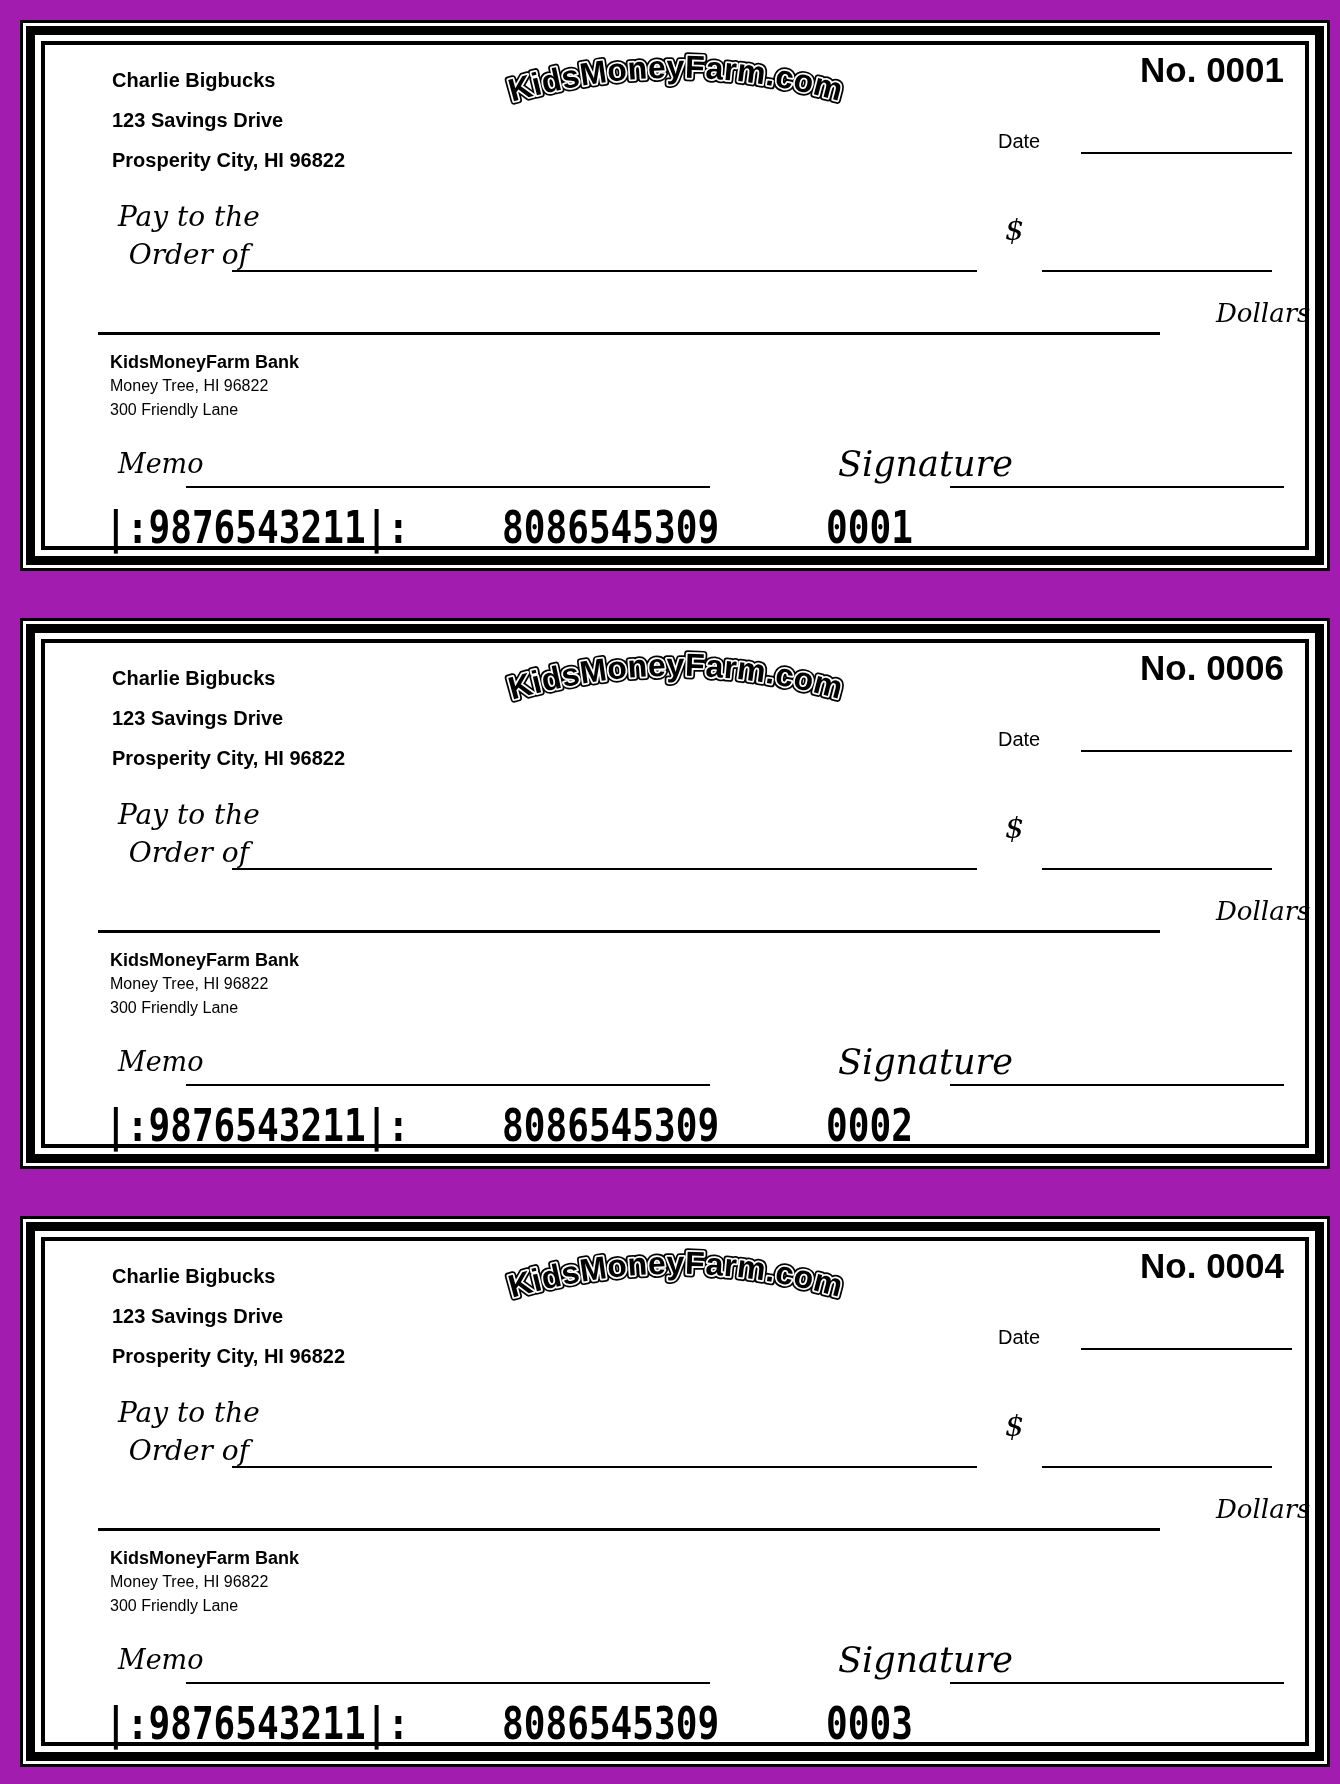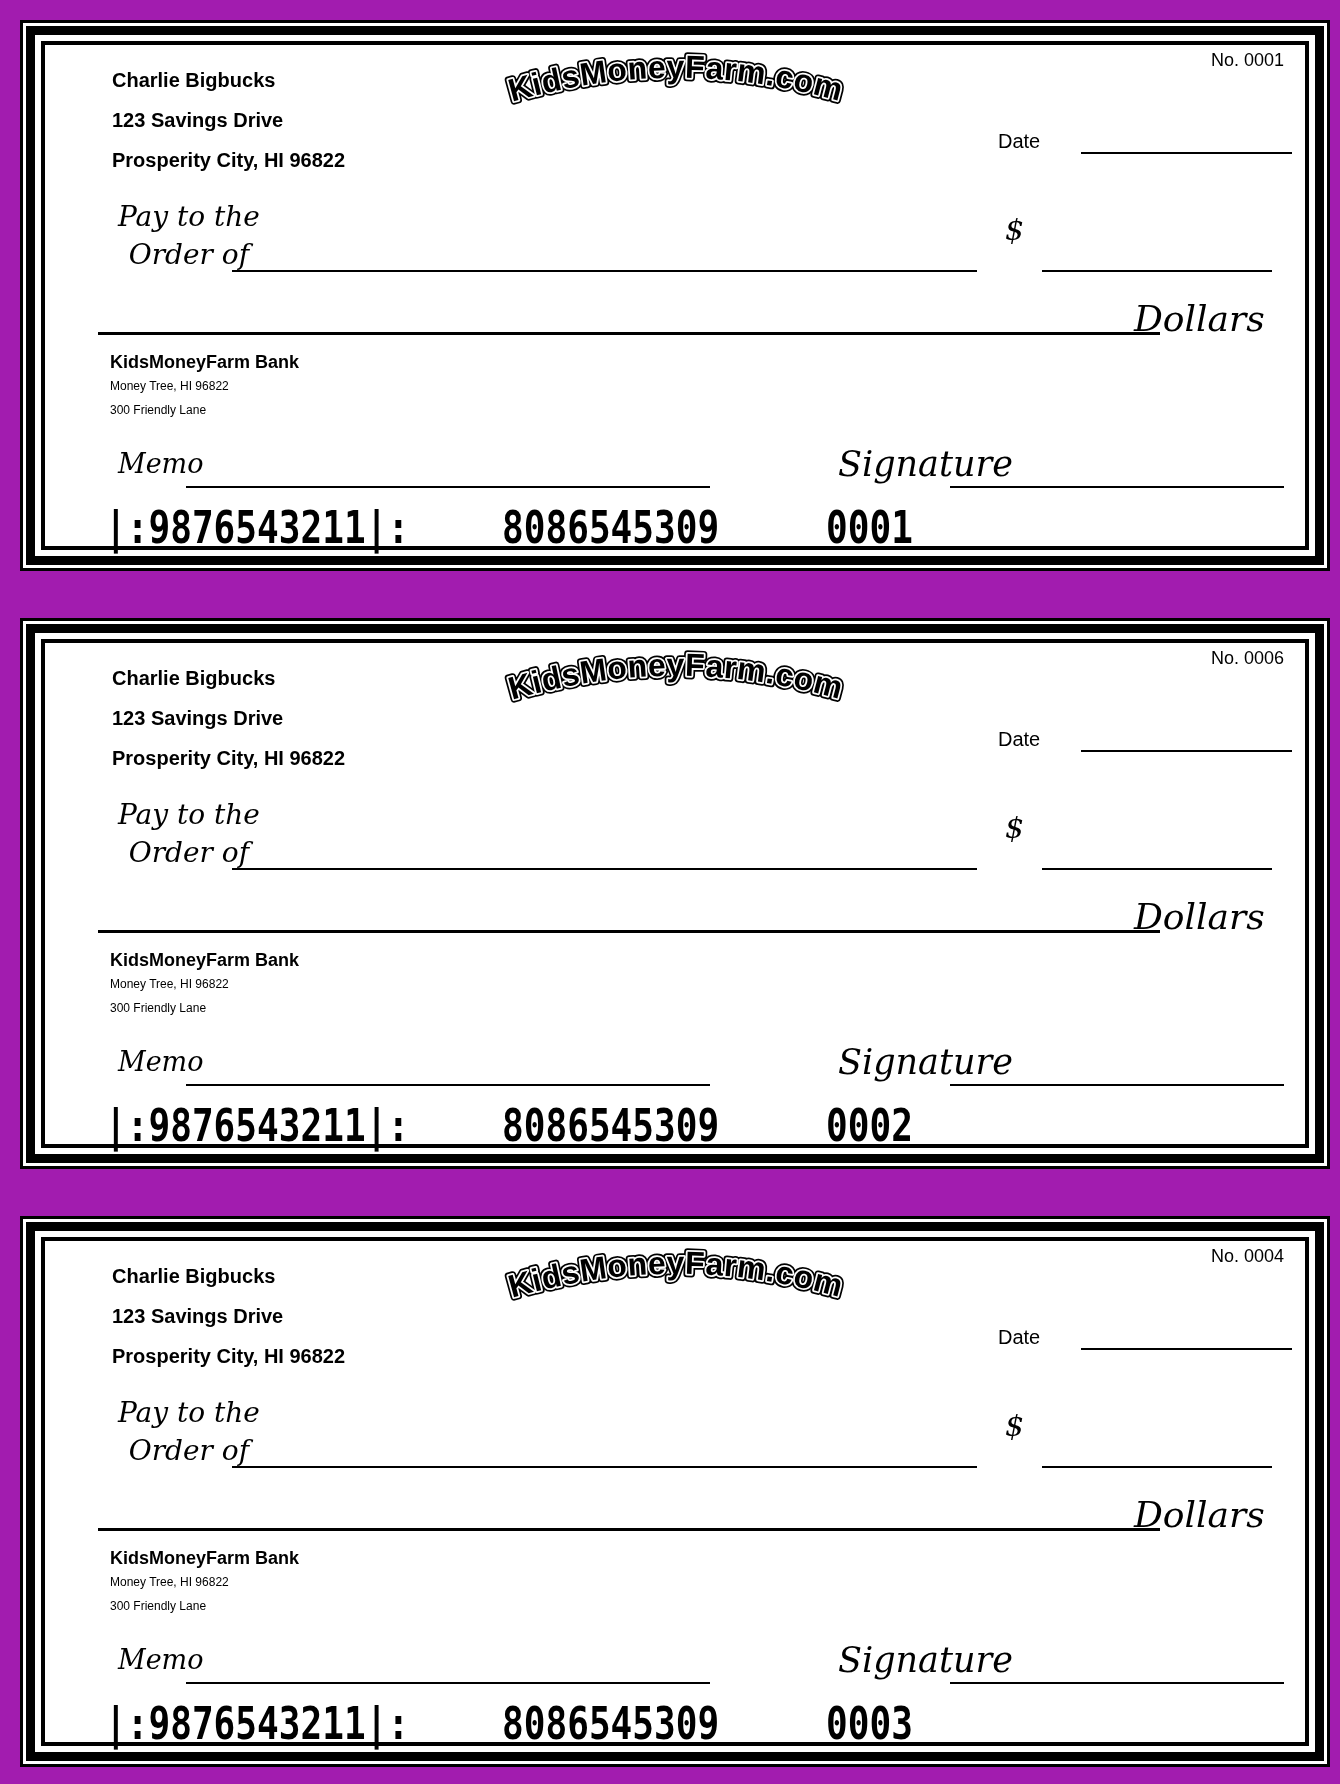--- a/index.html
+++ b/index.html
@@ -43,7 +43,7 @@
   .logo-wrap { position: absolute; left: 478px; top: 20px; width: 384px; height: 92px; }
   .check-no {
     position: absolute; top: 30px; right: 46px;
-    font-size: 18px; font-weight: normal; white-space: nowrap;
+    font-size: 35px; font-weight: bold; white-space: nowrap;
   }
   .date-row {
     position: absolute; left: 978px; top: 108px; width: 294px;

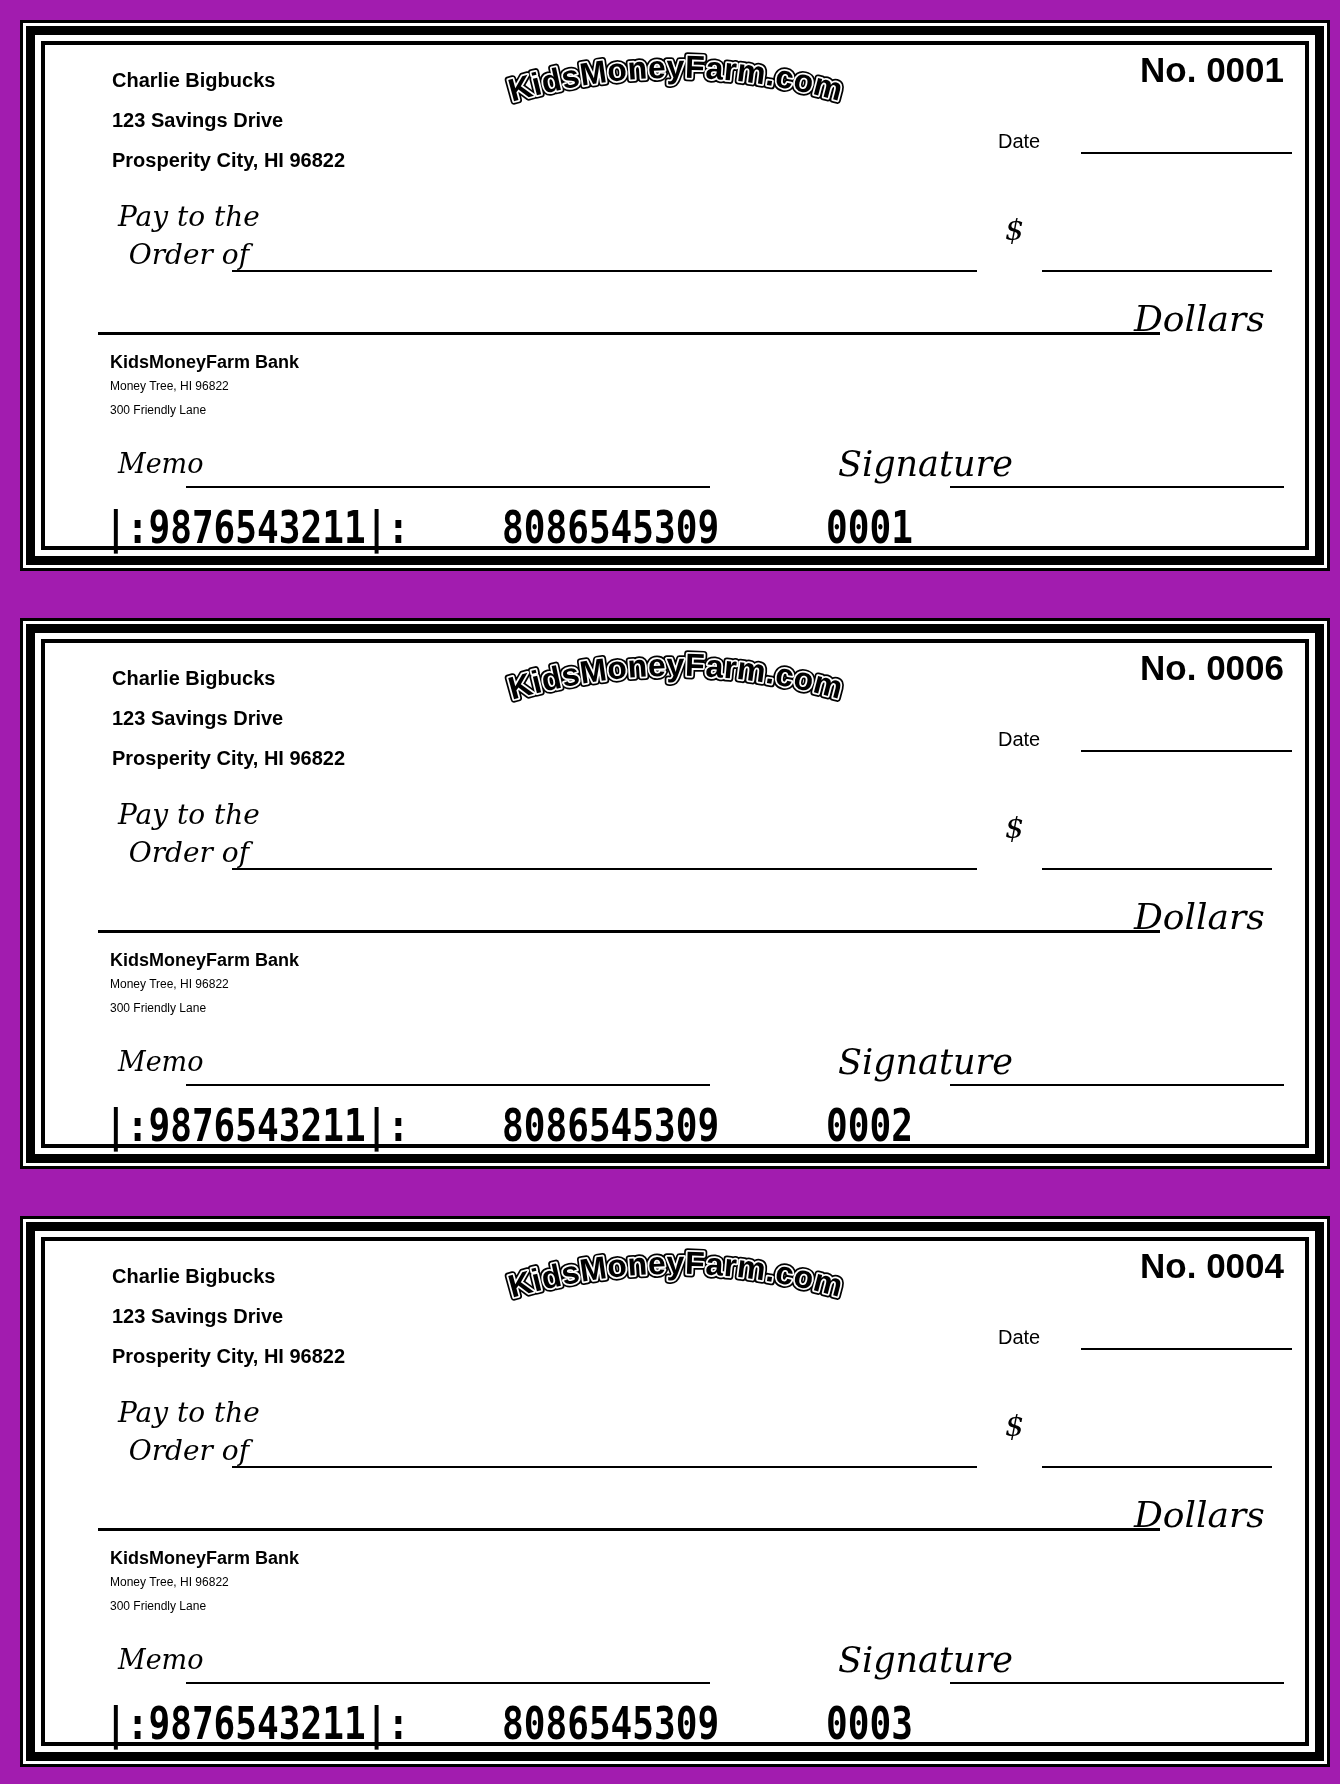--- a/index.html
+++ b/index.html
@@ -63,7 +63,7 @@
   .amount-line { position: absolute; left: 1022px; top: 218px; width: 230px; height: 32px; border-bottom: 2px solid #000; }
 
   .words-line    { position: absolute; left: 78px; top: 280px; width: 1062px; height: 32px; border-bottom: 3px solid #000; }
-  .dollars-label { position: absolute; left: 1114px; top: 278px; font-size: 36px; }
+  .dollars-label { position: absolute; left: 1196px; top: 278px; font-size: 26px; }
 
   .bank { position: absolute; left: 90px; top: 330px; line-height: 24px; white-space: nowrap; }
   .bank-name { font-size: 18px; font-weight: bold; text-align: center; }

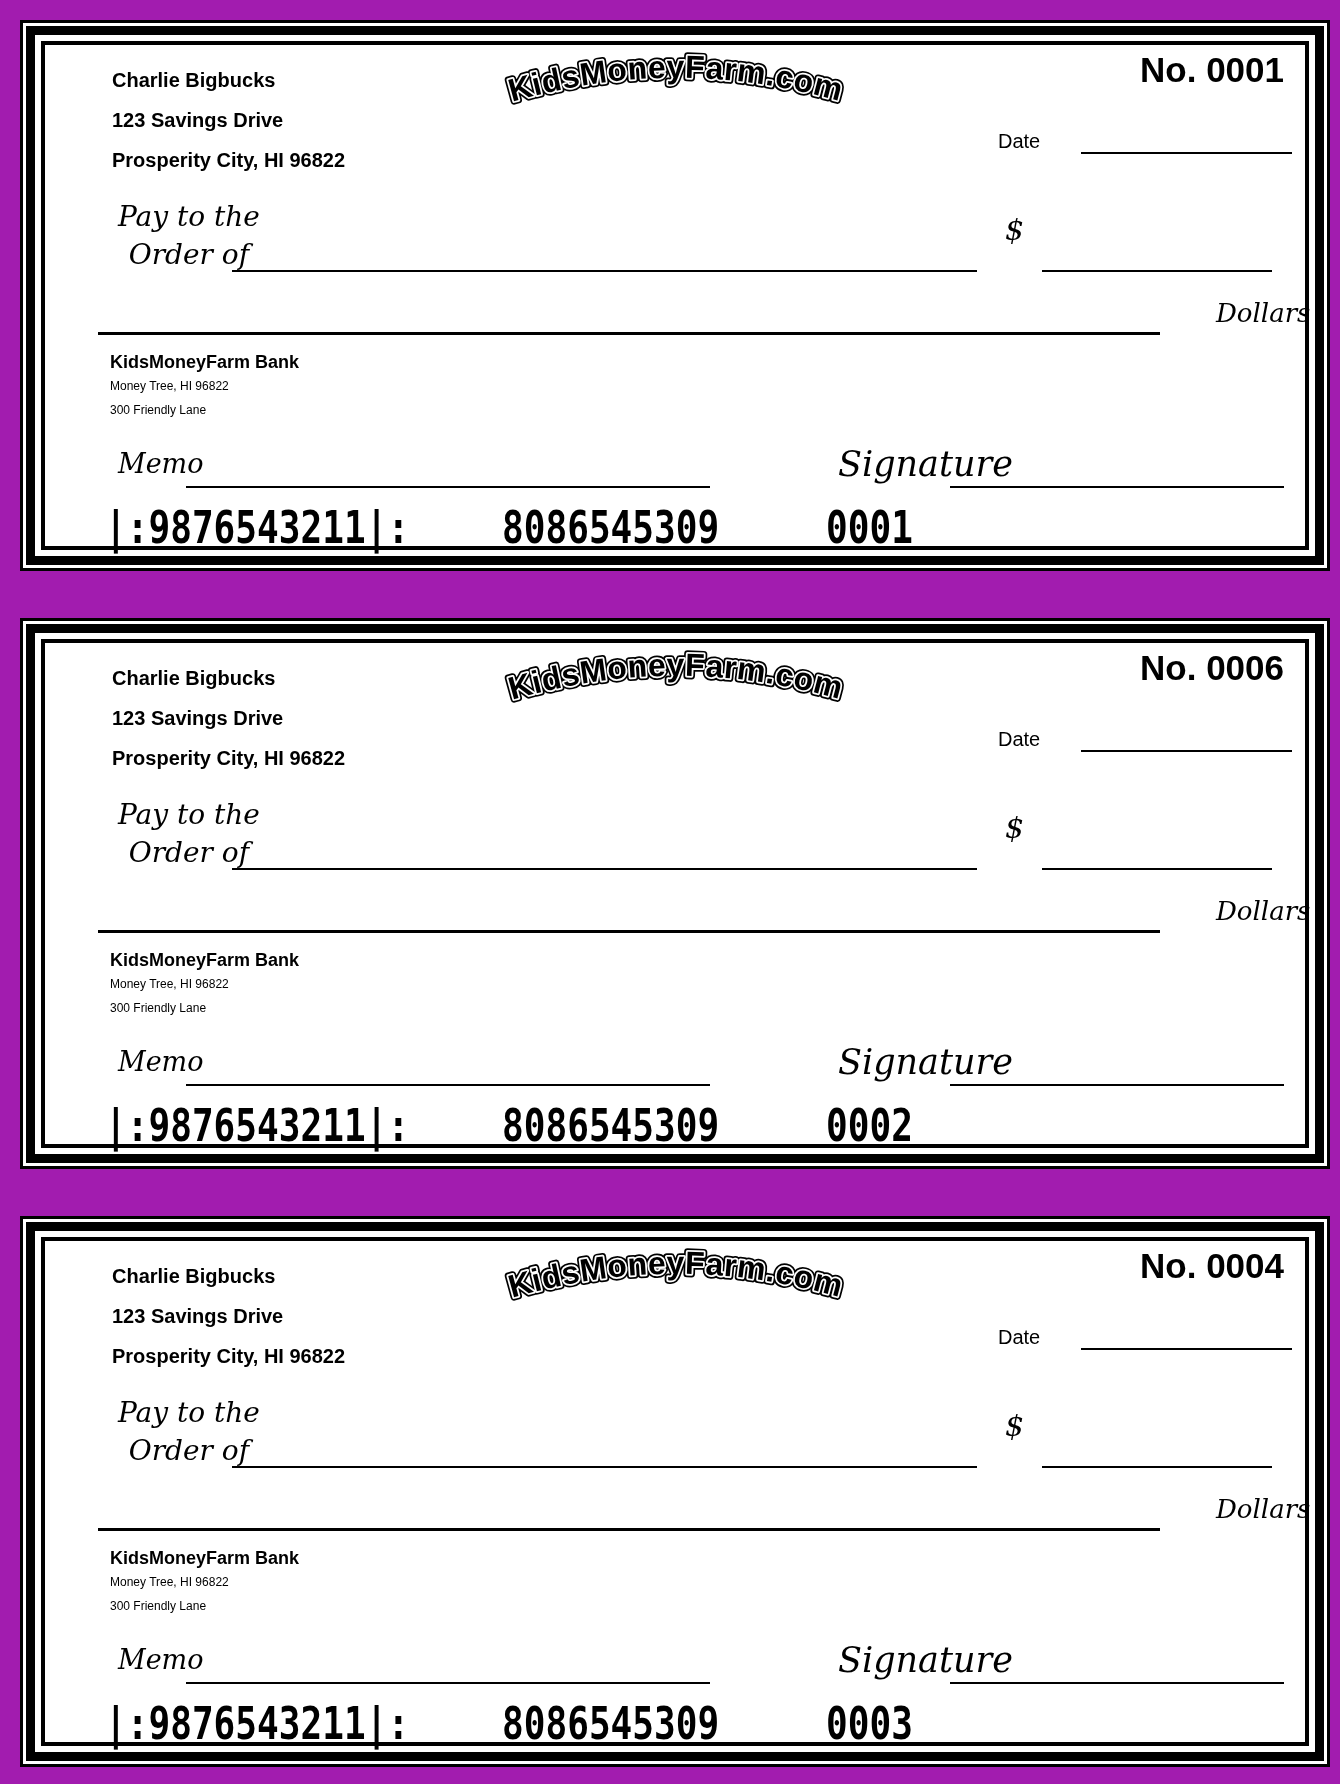--- a/index.html
+++ b/index.html
@@ -67,7 +67,7 @@
 
   .bank { position: absolute; left: 90px; top: 330px; line-height: 24px; white-space: nowrap; }
   .bank-name { font-size: 18px; font-weight: bold; text-align: center; }
-  .bank-addr { font-size: 12px; }
+  .bank-addr { font-size: 16px; }
 
   .memo-label  { position: absolute; left: 98px; top: 428px; font-size: 27px; }
   .memo-line   { position: absolute; left: 166px; top: 432px; width: 524px; height: 34px; border-bottom: 2px solid #000; }

